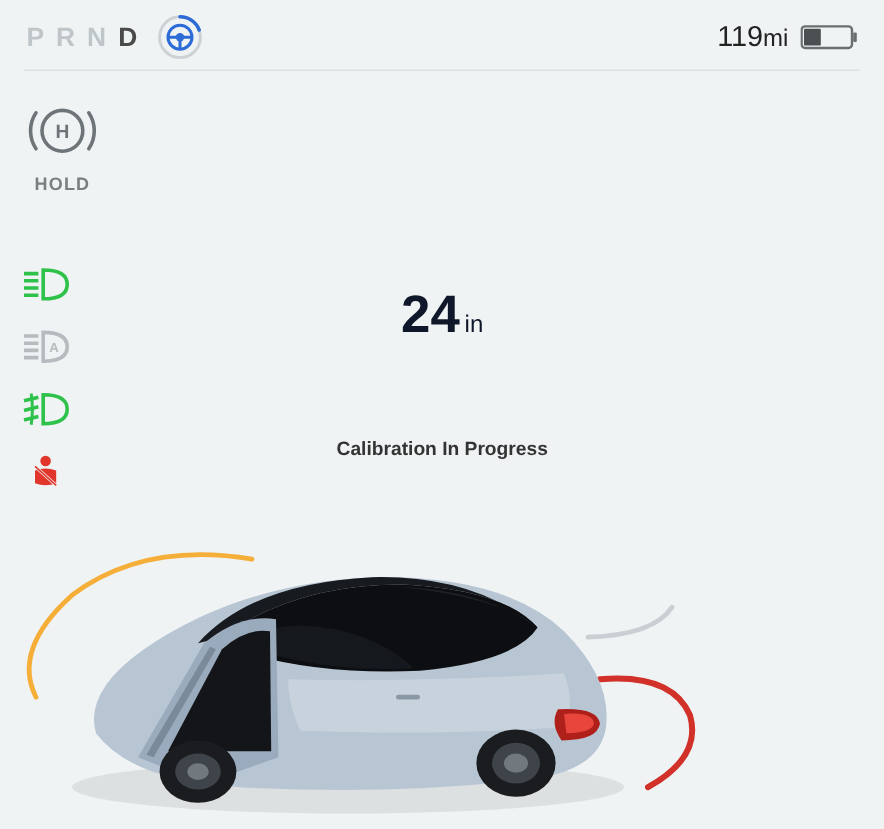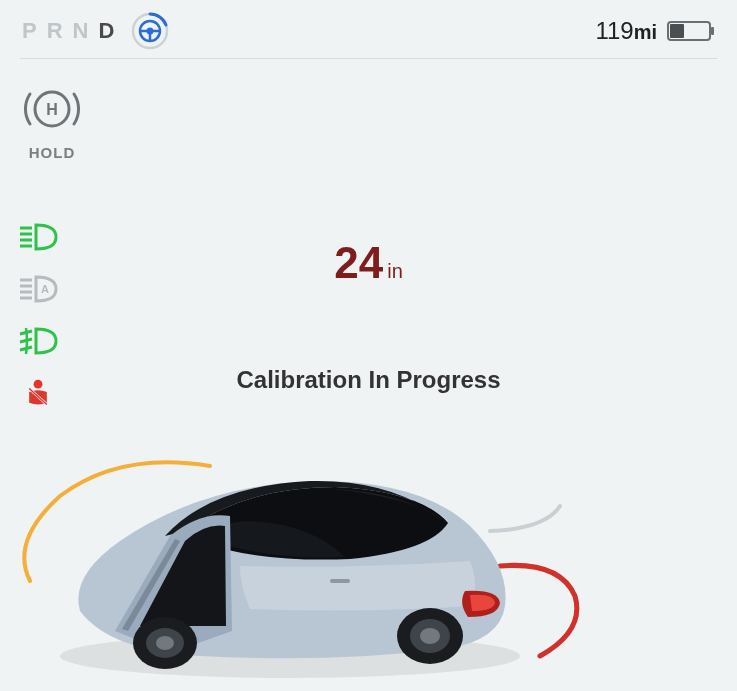--- a/index.html
+++ b/index.html
@@ -26,7 +26,7 @@
   .autosteer-icon { width: 40px; height: 40px; flex-shrink: 0; }
   .right-top { display: flex; align-items: center; gap: 10px; }
   .range { font-size: 24px; font-weight: 500; color: #222; }
-  .range span.unit { font-size: 20px; font-weight: 700; }
+  .range span.unit { font-size: 20px; font-weight: 400; }
   .battery-icon { width: 48px; height: 24px; }
   .divider {
     height: 1px;

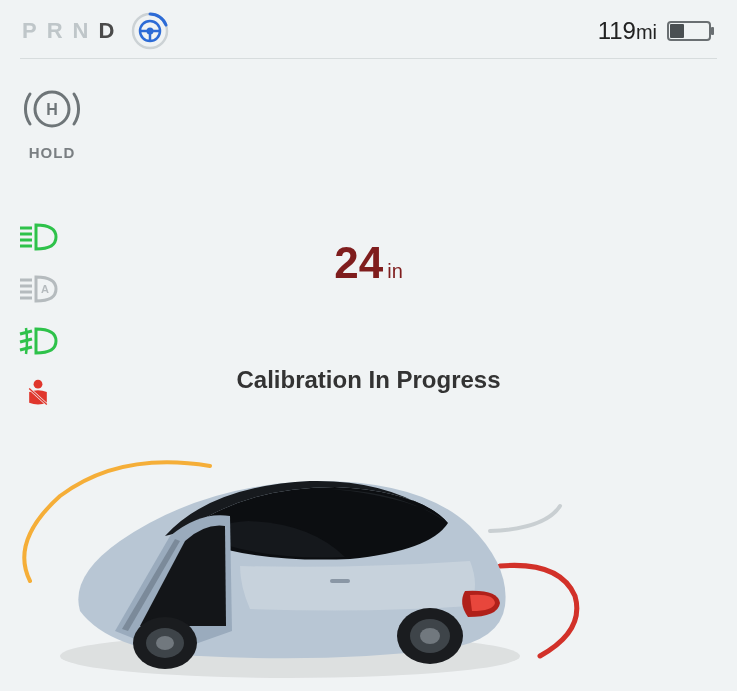--- a/index.html
+++ b/index.html
@@ -66,7 +66,7 @@
   .distance {
     font-size: 44px;
     font-weight: 700;
-    color: #7f1d1d;
+    color: #0f172a;
   }
   .distance .unit {
     font-size: 20px;

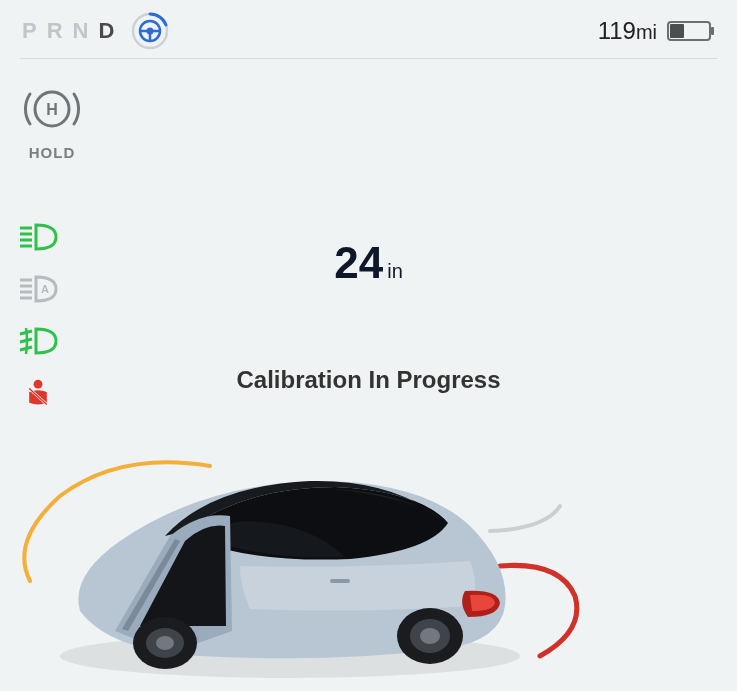--- a/index.html
+++ b/index.html
@@ -75,7 +75,7 @@
     vertical-align: baseline;
   }
   .status-msg {
-    font-size: 24px;
+    font-size: 16px;
     font-weight: 600;
     color: #333;
     margin-top: 78px;

